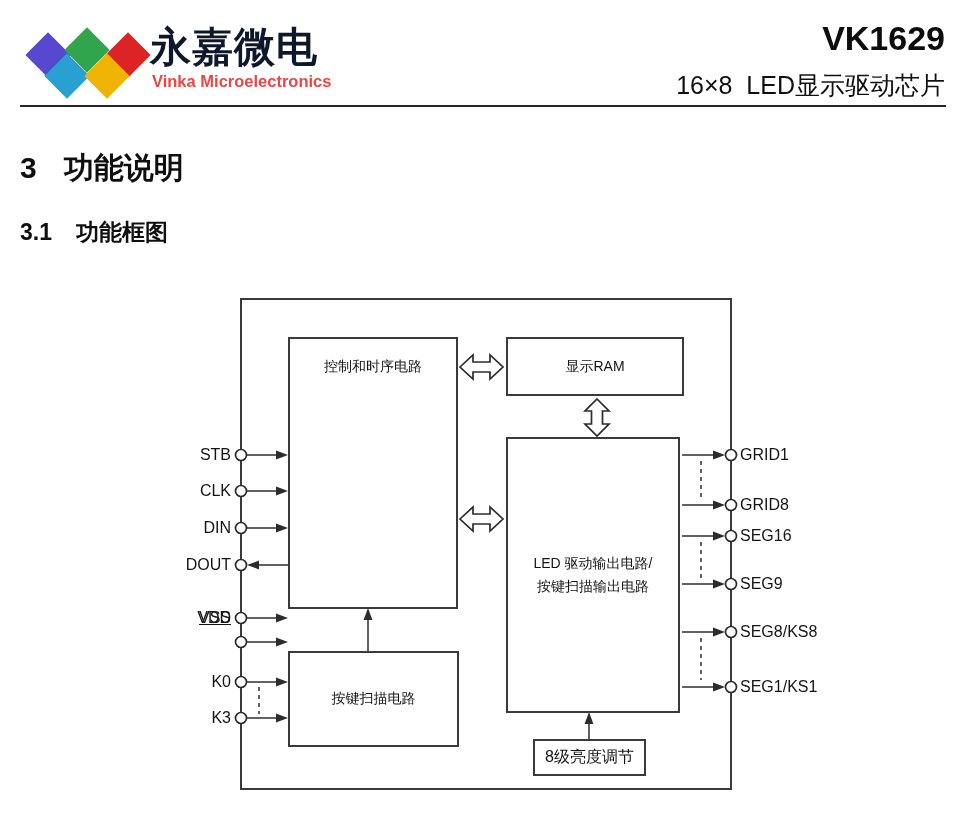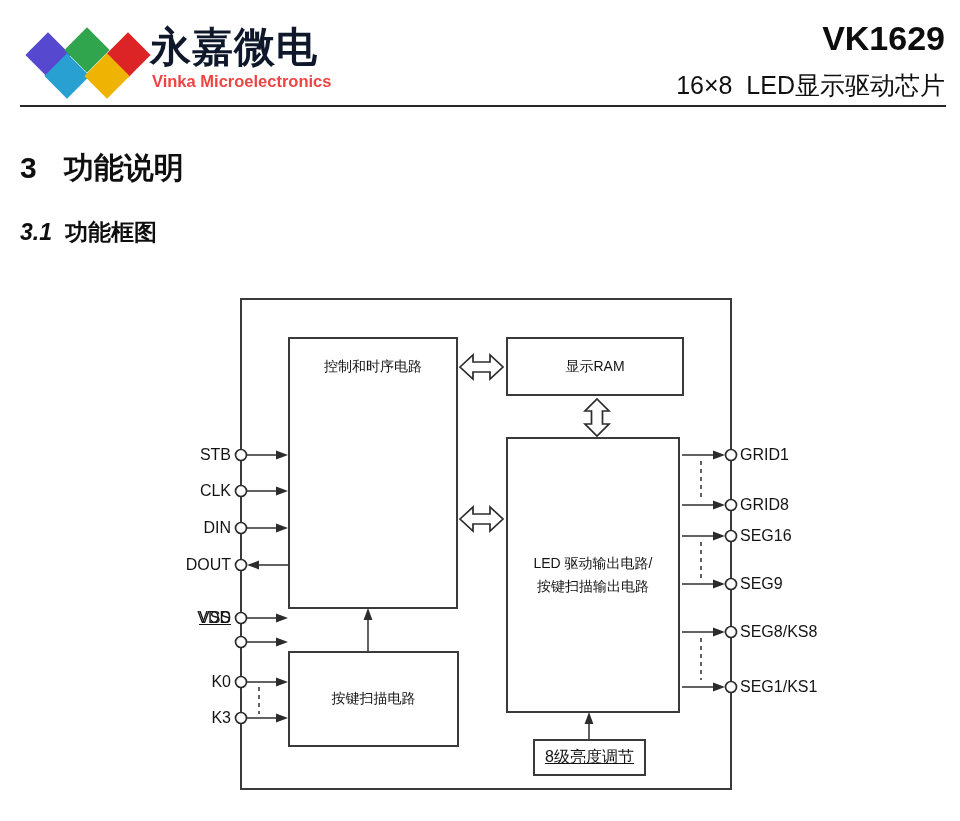--- a/index.html
+++ b/index.html
@@ -51,7 +51,7 @@
   .h1-row { position: absolute; left: 20px; top: 148px; font-weight: bold; font-size: 30px; color: #0f0f0f; }
   .h1-row .sec-num { margin-right: 27px; }
   .h2-row { position: absolute; left: 20px; top: 217px; font-weight: bold; font-size: 23px; color: #0f0f0f; }
-  .h2-row .sec-num { margin-right: 13px; font-style: italic; }
+  .h2-row .sec-num { margin-right: 24px; }
 
   
   .block {

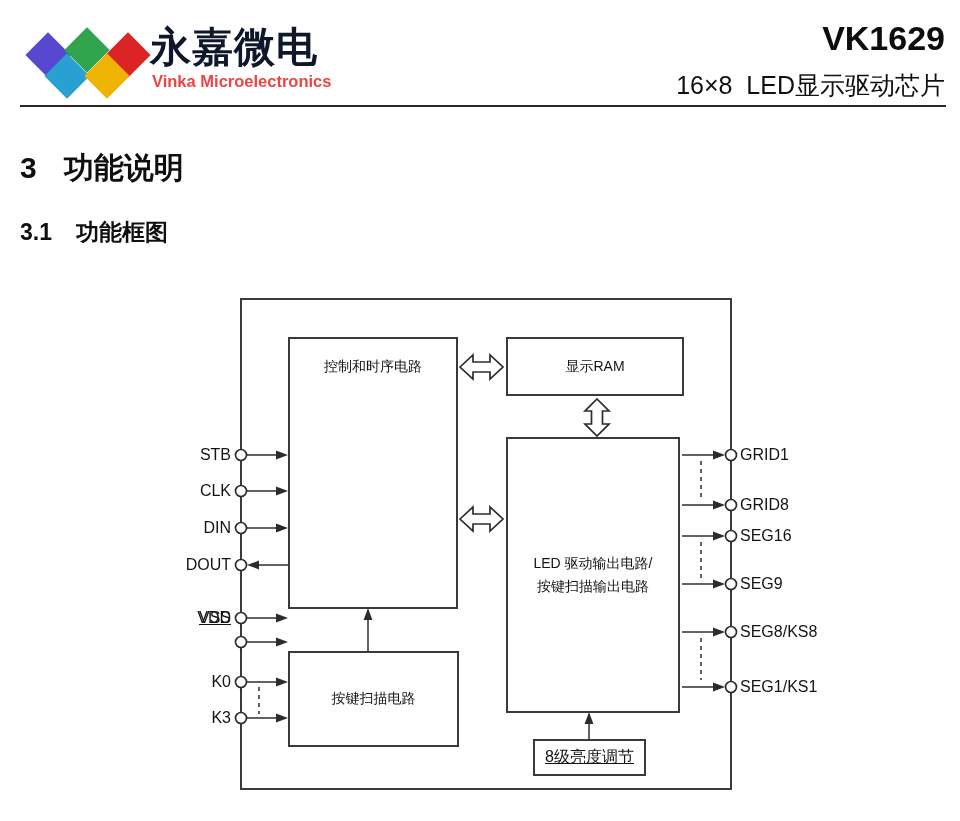--- a/index.html
+++ b/index.html
@@ -73,7 +73,7 @@
   #block-ram     { left: 506px; top: 337px; width: 178px; height: 59px; }
   #block-led     { left: 506px; top: 437px; width: 174px; height: 276px; flex-direction: column; line-height: 23px; }
   #block-keyscan { left: 288px; top: 651px; width: 171px; height: 96px; justify-content: center; }
-  #block-brightness { left: 533px; top: 739px; width: 113px; height: 37px; font-size: 16px; text-decoration: underline; }
+  #block-brightness { left: 533px; top: 739px; width: 113px; height: 37px; font-size: 16px; }
 
   
   #wire-svg { position: absolute; left: 0; top: 0; z-index: 3; }

